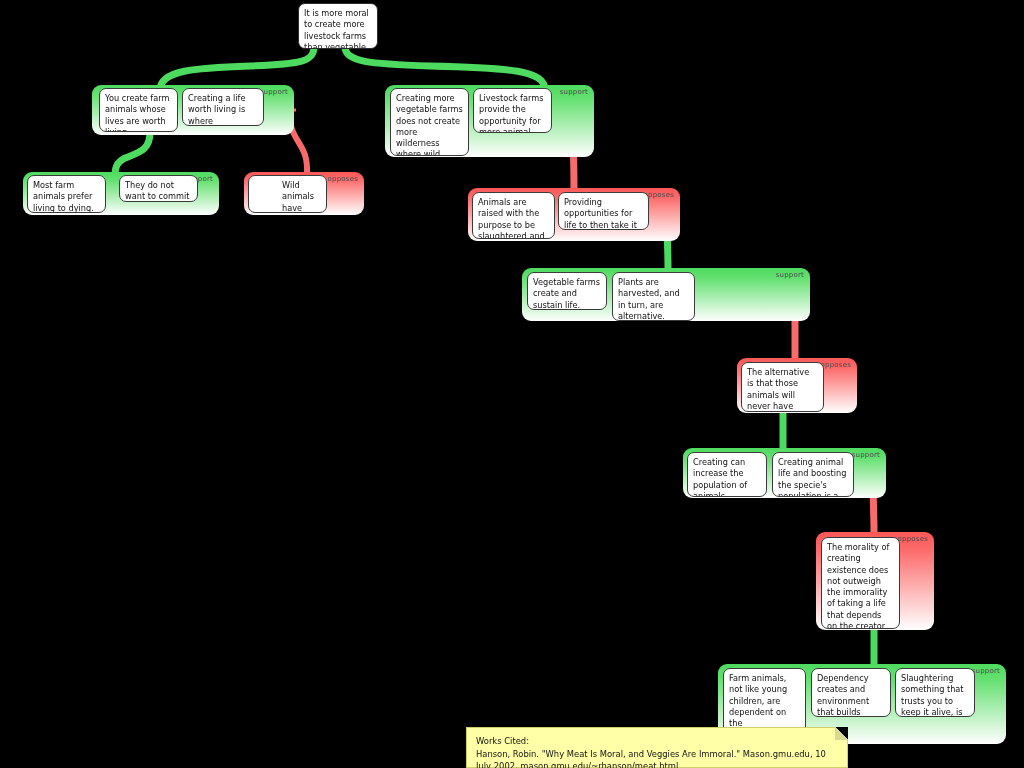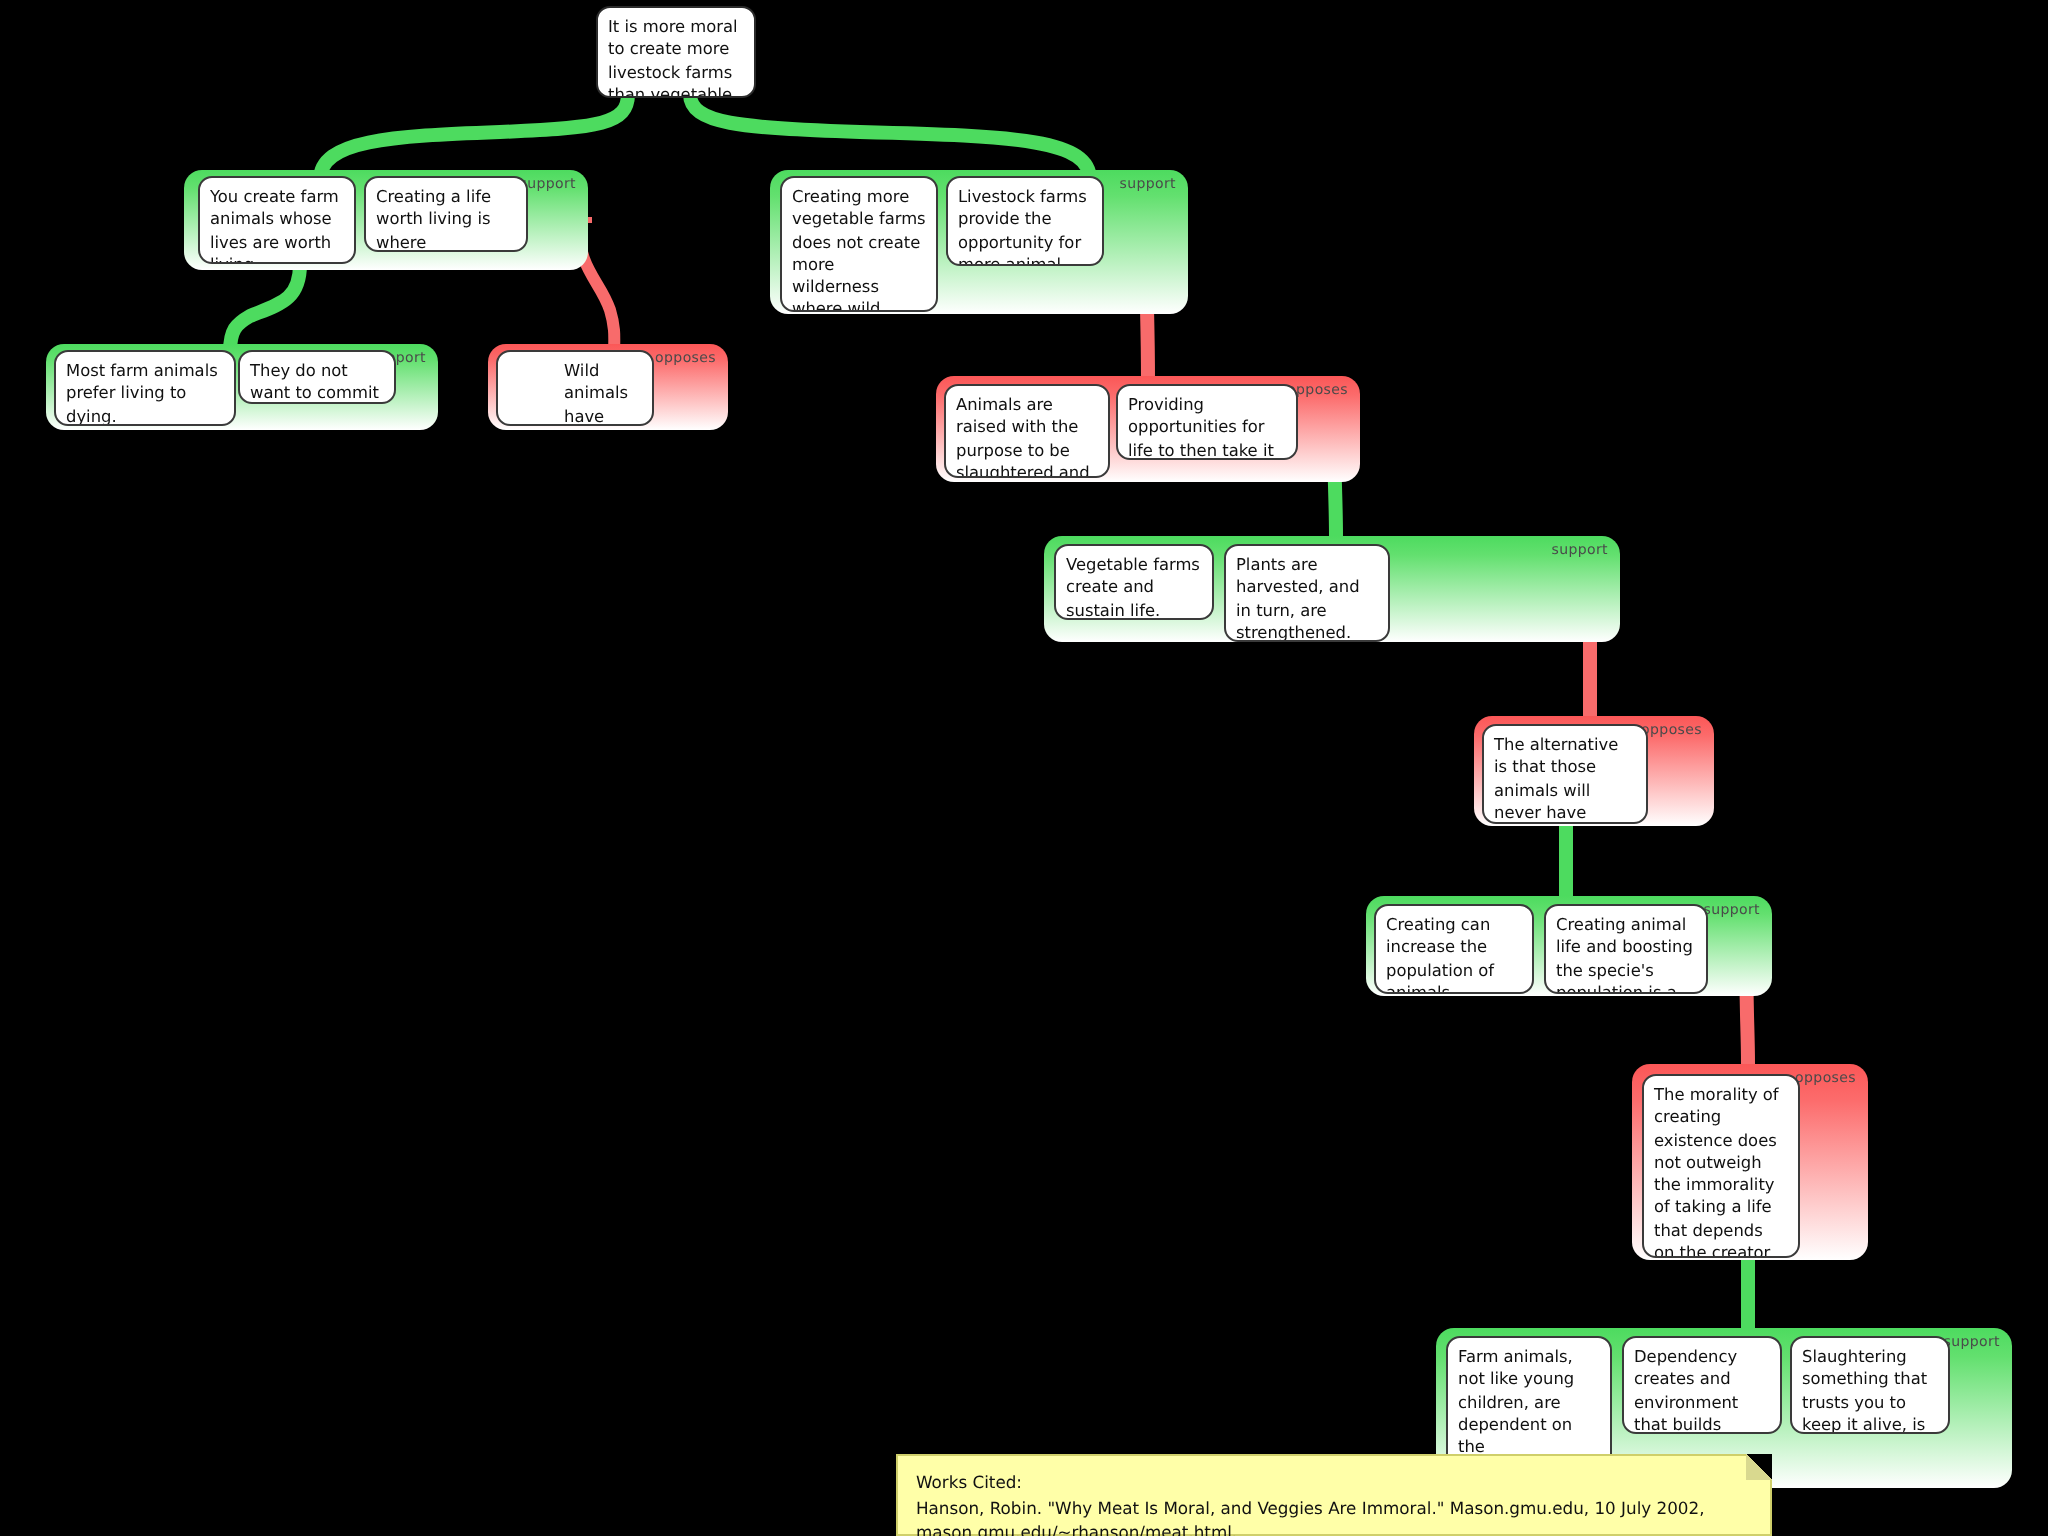--- a/index.html
+++ b/index.html
@@ -88,7 +88,7 @@
   <div class="group support" style="left:23px;top:172px;width:196px;height:43px;">
     <span class="tag">support</span>
   </div>
-  <div class="card" style="left:27px;top:175px;width:91px;height:38px;">
+  <div class="card" style="left:27px;top:175px;width:79px;height:38px;">
     <span>Most farm animals prefer living to dying.</span>
   </div>
   <div class="card" style="left:119px;top:175px;width:79px;height:27px;">

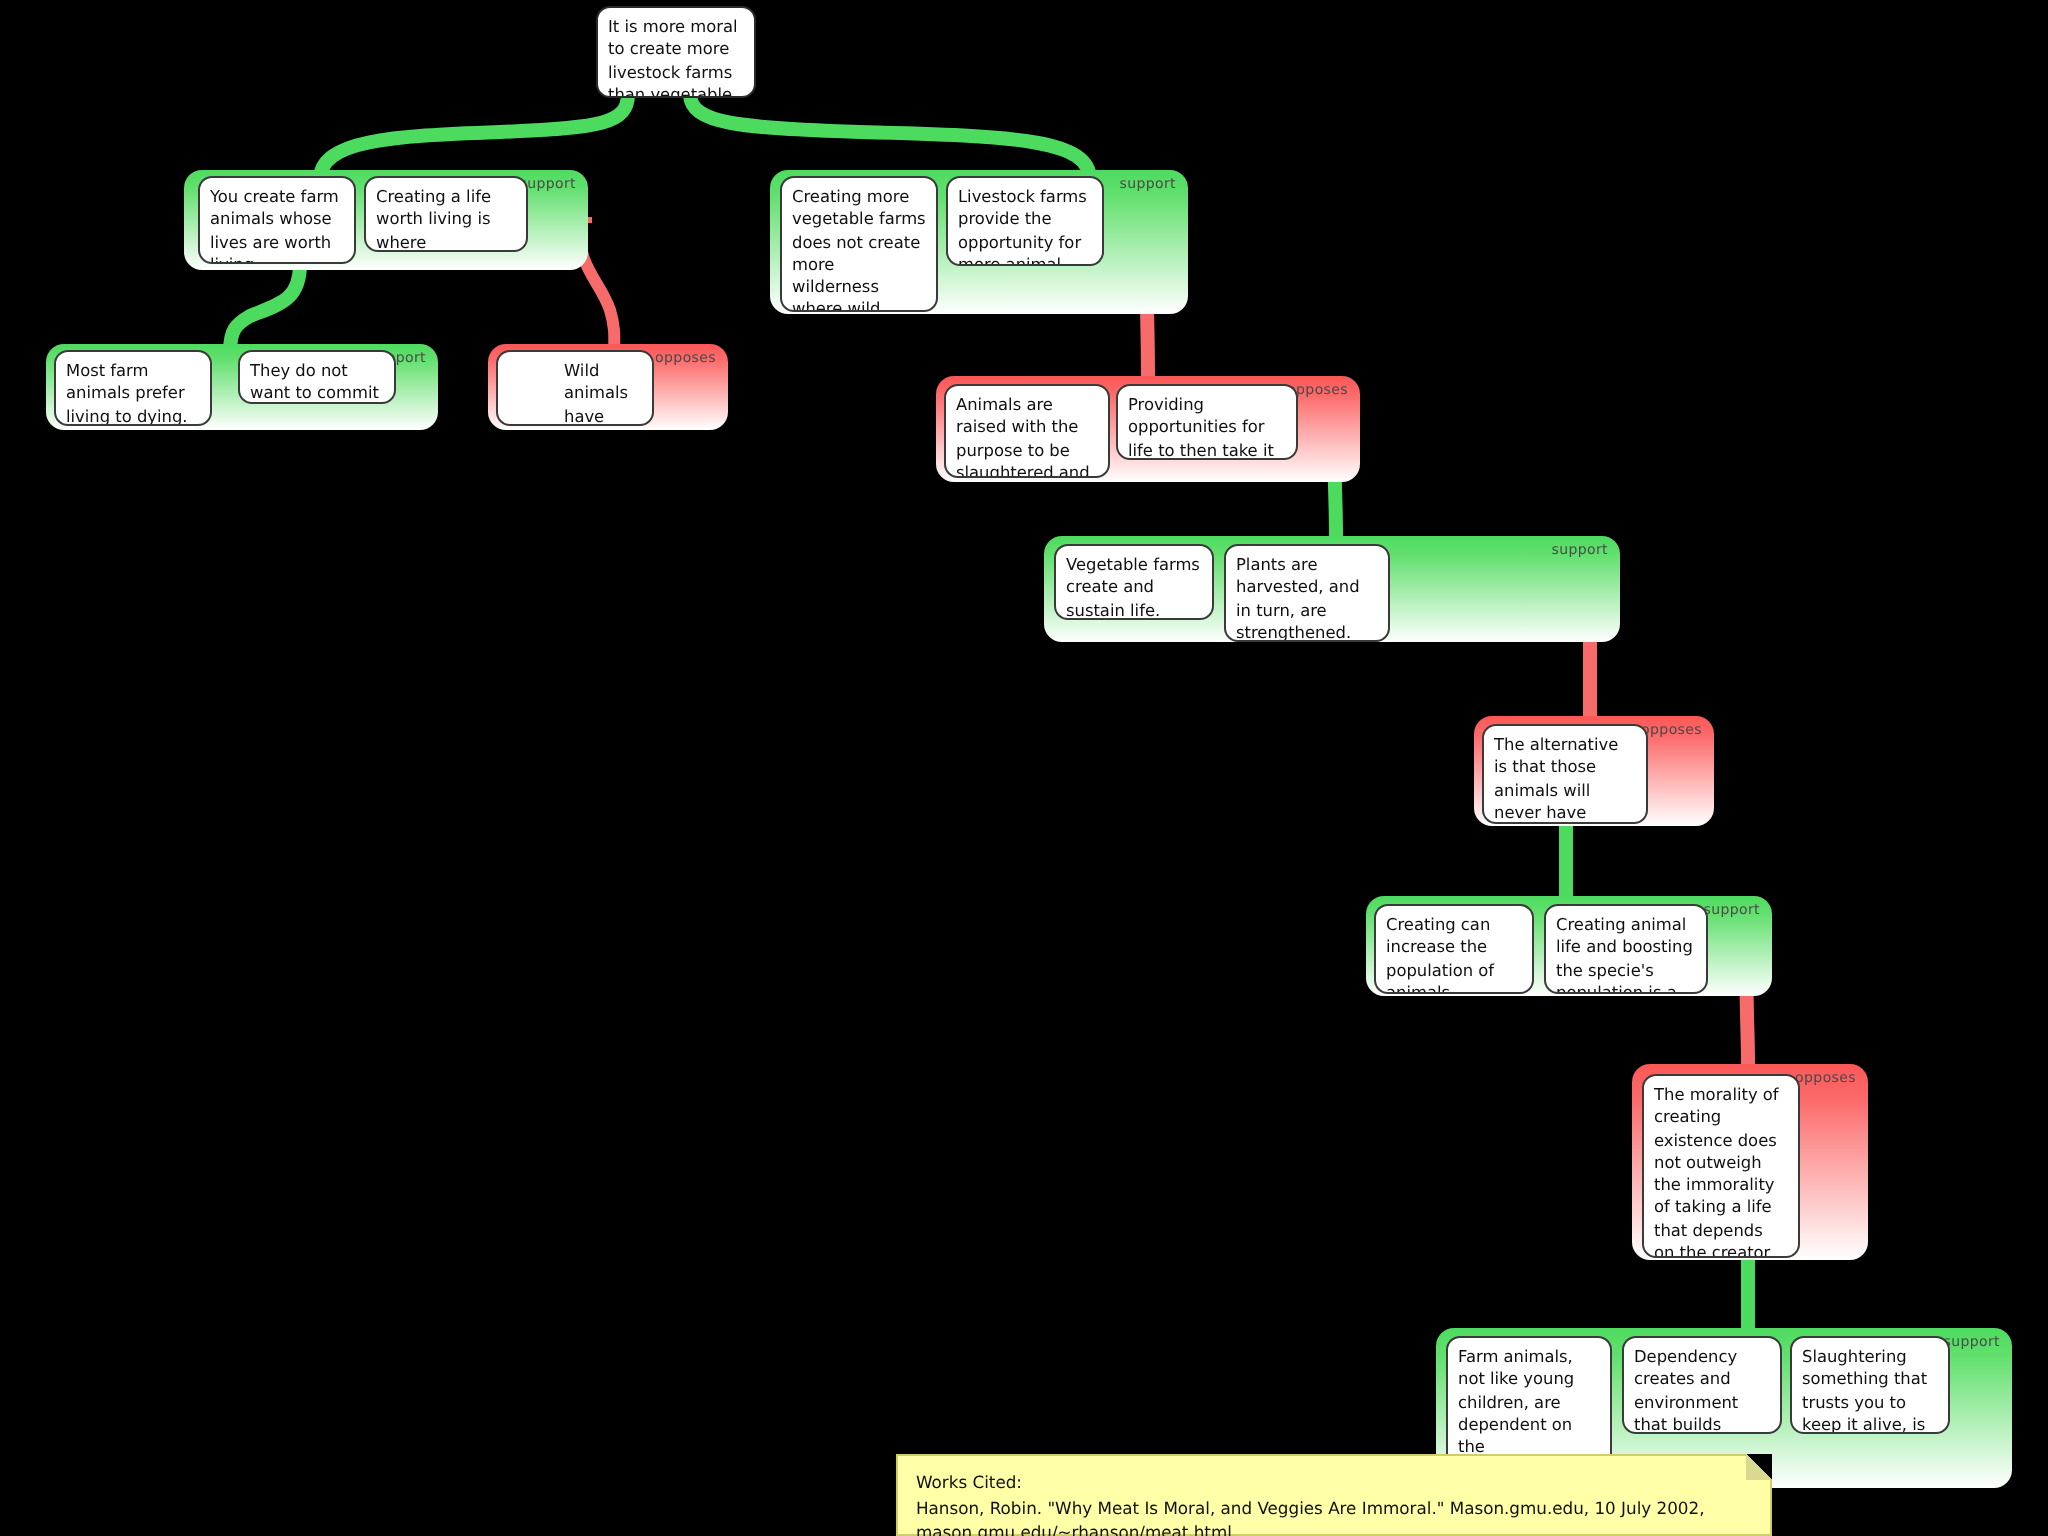--- a/index.html
+++ b/index.html
@@ -119,7 +119,7 @@
     <span>Vegetable farms create and sustain life.</span>
   </div>
   <div class="card" style="left:612px;top:272px;width:83px;height:49px;">
-    <span>Plants are harvested, and in turn, are strengthened.</span>
+    <span>Plants are harvested, and in turn, are alternative.</span>
   </div>
 
   <div class="group opposes" style="left:737px;top:358px;width:120px;height:55px;">

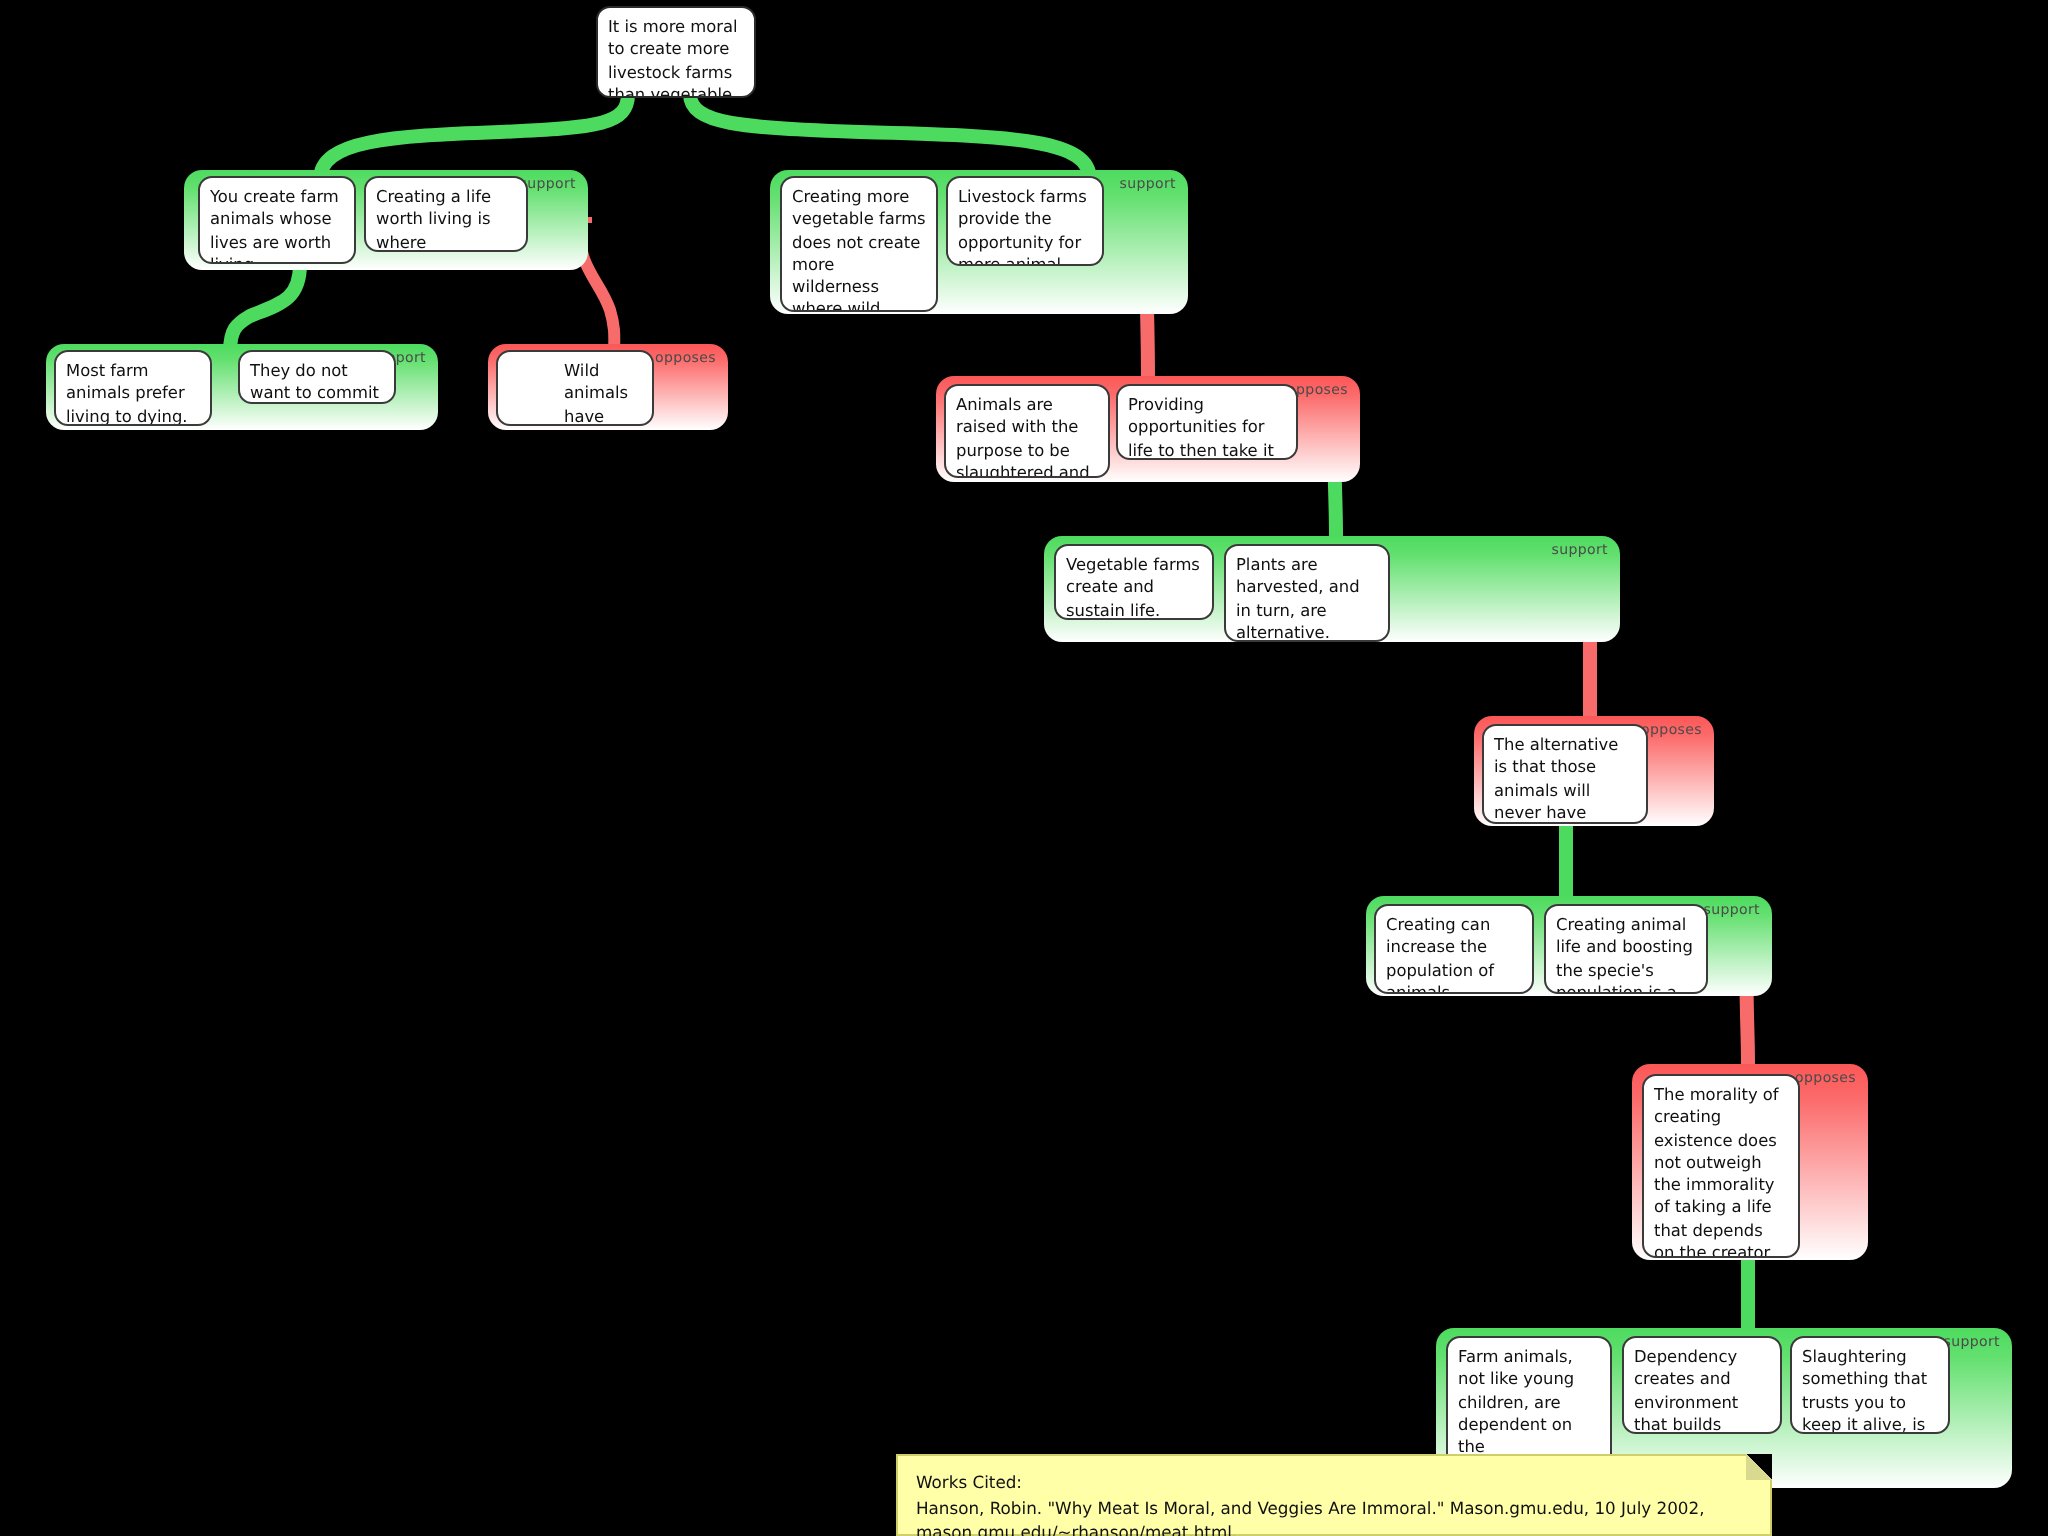--- a/index.html
+++ b/index.html
@@ -159,7 +159,7 @@
     <span>Slaughtering something that trusts you to keep it alive, is immoral</span>
   </div>
 
-  <div id="citation" style="left:448px;top:727px;width:438px;height:41px;">
+  <div id="citation" style="left:466px;top:727px;width:382px;height:41px;">
     <div class="fold"></div>
     <span class="wc">Works Cited:</span>
     <span>Hanson, Robin. "Why Meat Is Moral, and Veggies Are Immoral." Mason.gmu.edu, 10 July 2002, mason.gmu.edu/~rhanson/meat.html.</span>

